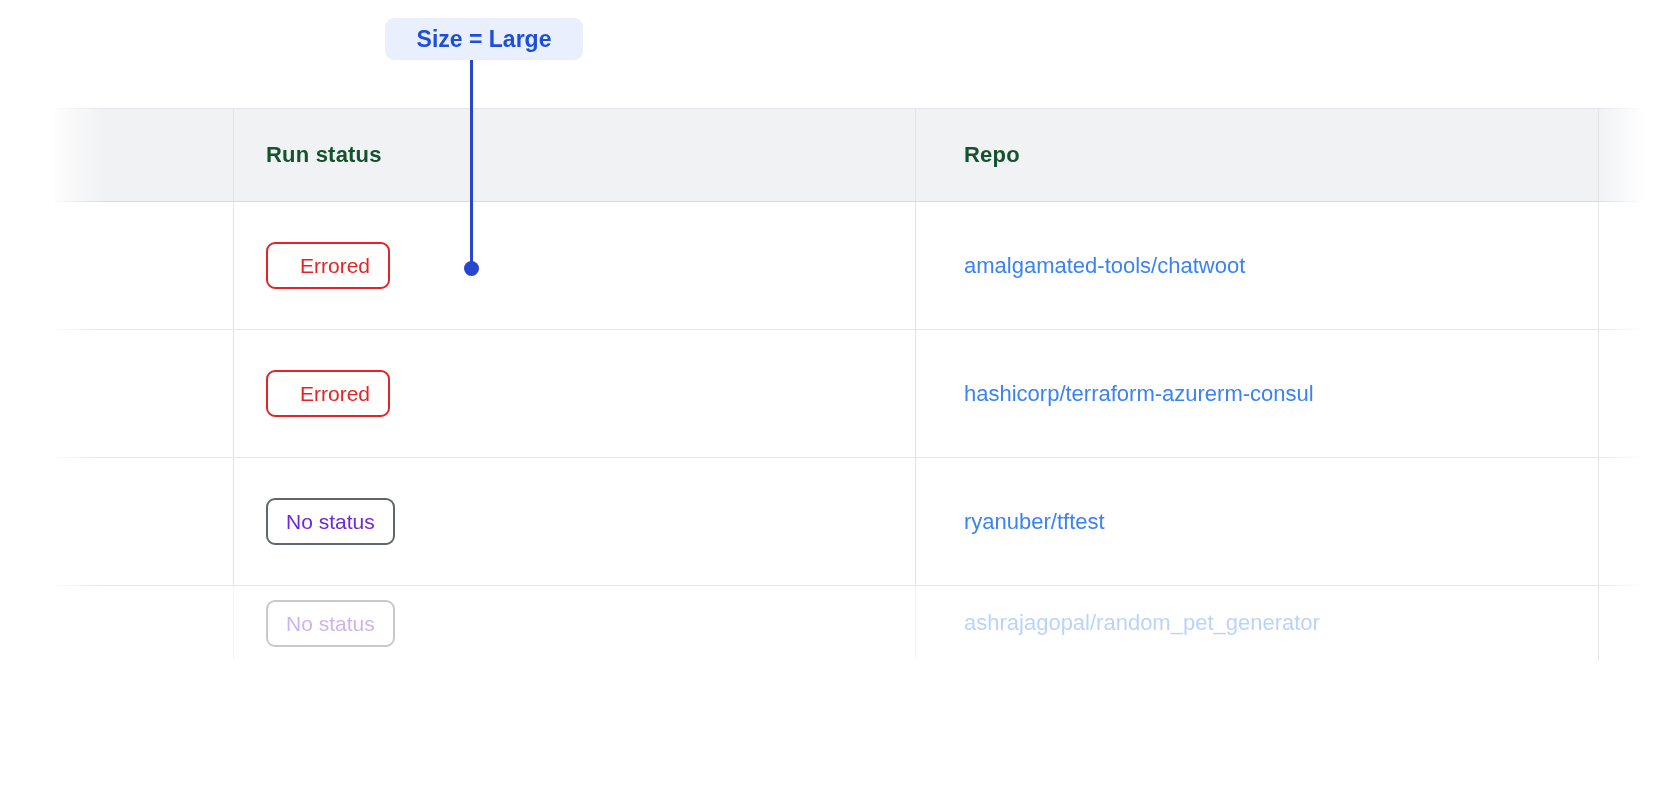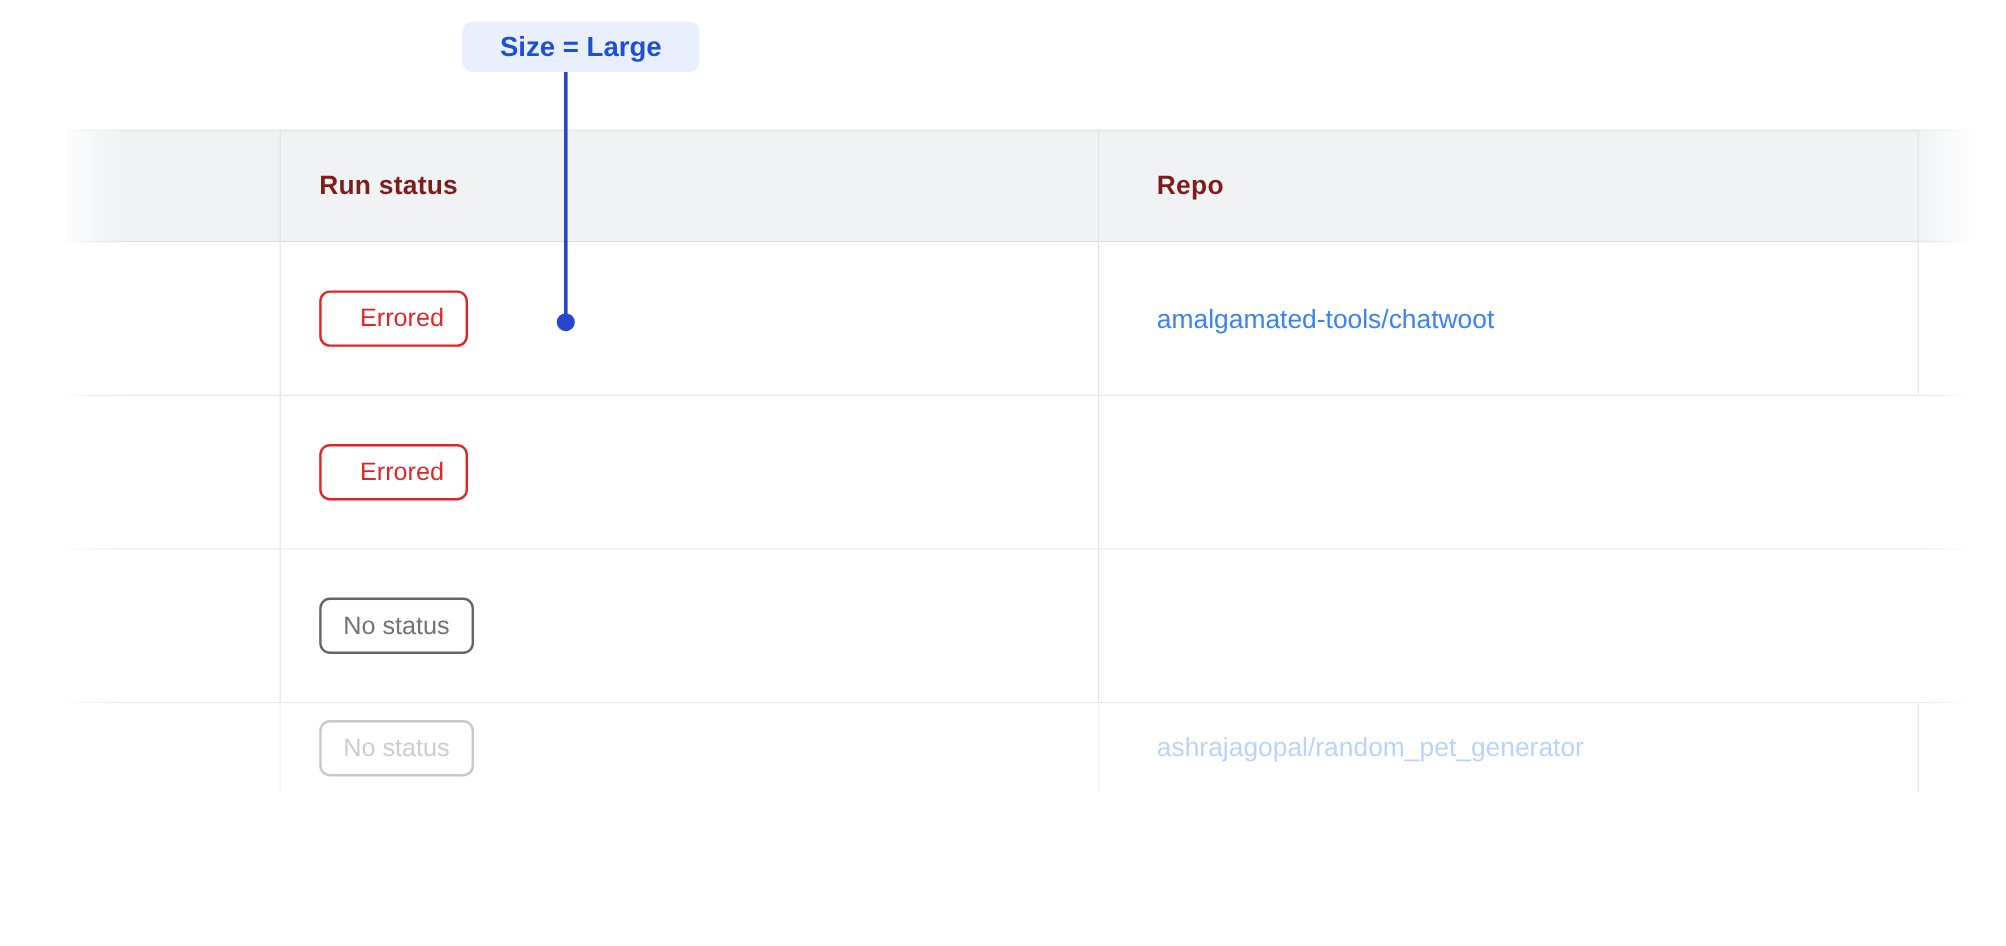--- a/index.html
+++ b/index.html
@@ -17,7 +17,7 @@
   .c2 { width:682px; border-left:1px solid #e2e3e6; padding-left:32px; display:flex; align-items:center; }
   .c3 { width:683px; border-left:1px solid #e2e3e6; padding-left:48px; display:flex; align-items:center; }
   .c4 { flex:1; border-left:1px solid #e2e3e6; }
-  .th-label { font-size:22px; font-weight:700; color:#7f1d1d; letter-spacing:.2px; }
+  .th-label { font-size:22px; font-weight:700; color:#14532d; letter-spacing:.2px; }
   .repo { font-size:22px; font-weight:400; color:#3b82f6; }
 
   

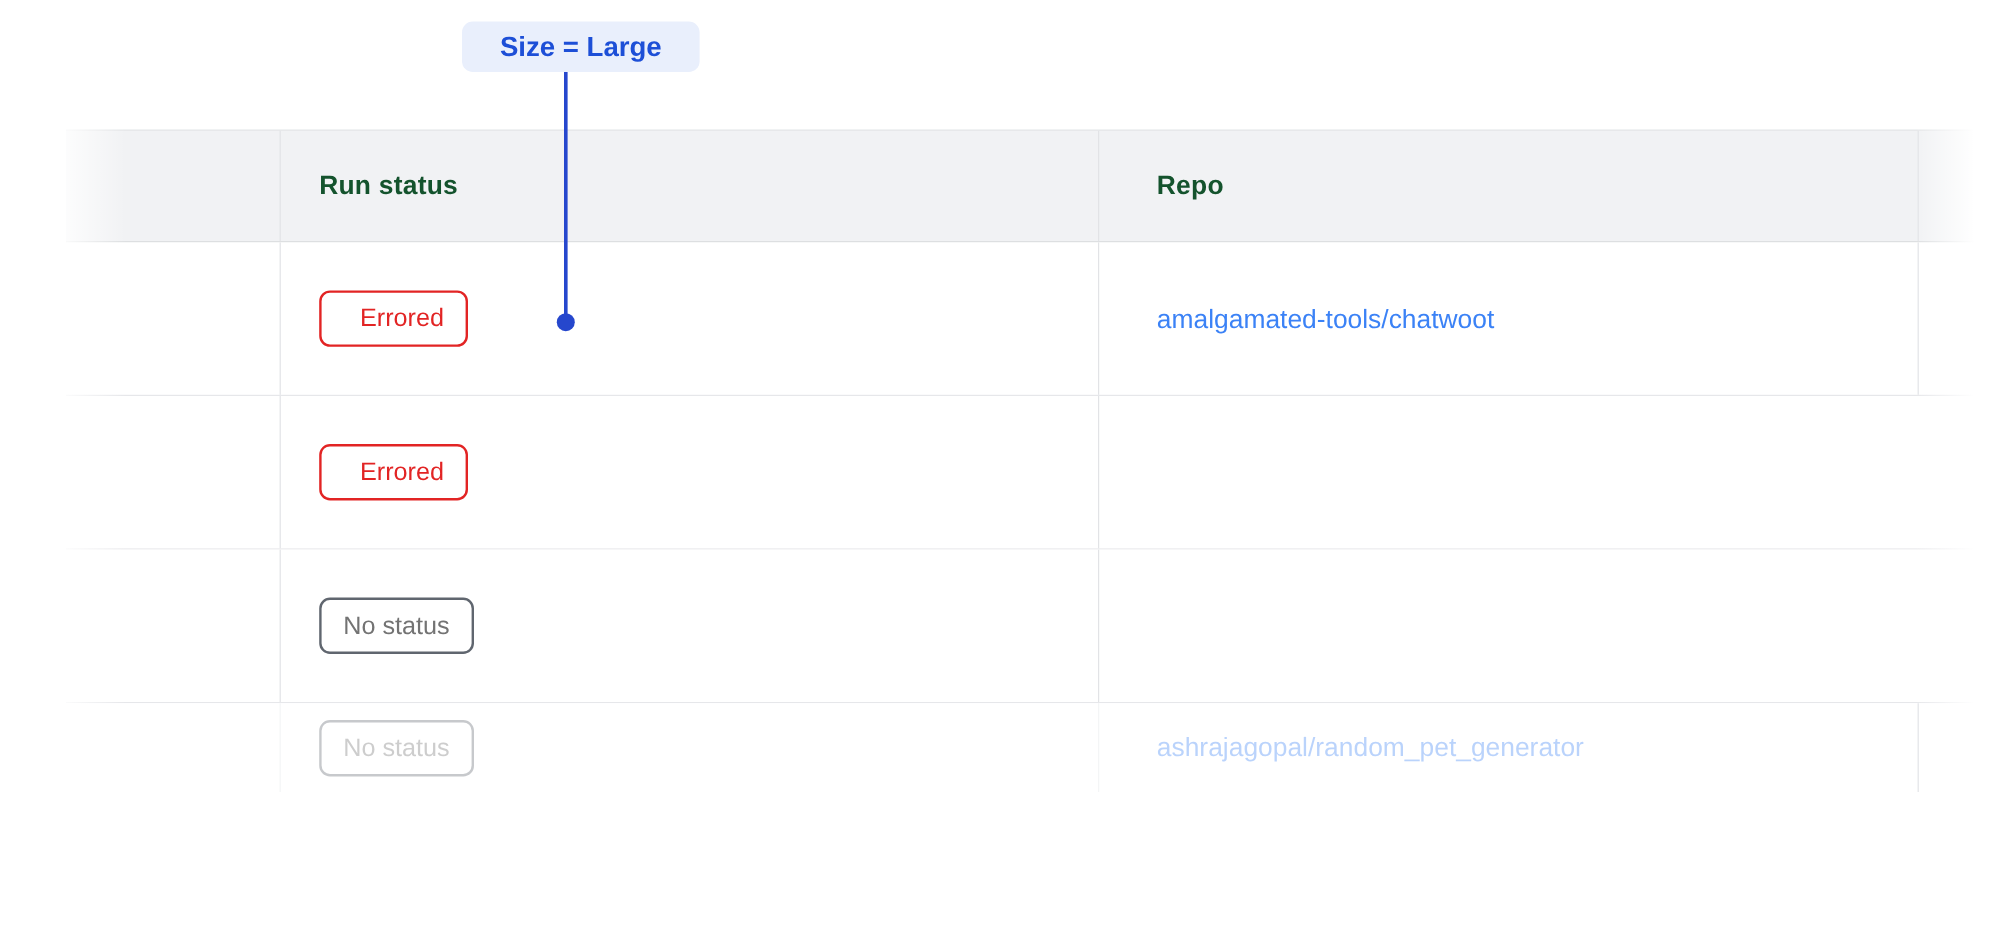--- a/index.html
+++ b/index.html
@@ -81,6 +81,9 @@
       <div class="c2">
         <span class="badge" data-status="errored">Errored</span>
       </div>
+      <div class="c3">
+        <span class="repo">hashicorp/terraform-azurerm-consul</span>
+      </div>
       <div class="c4"></div>
     </div>
 

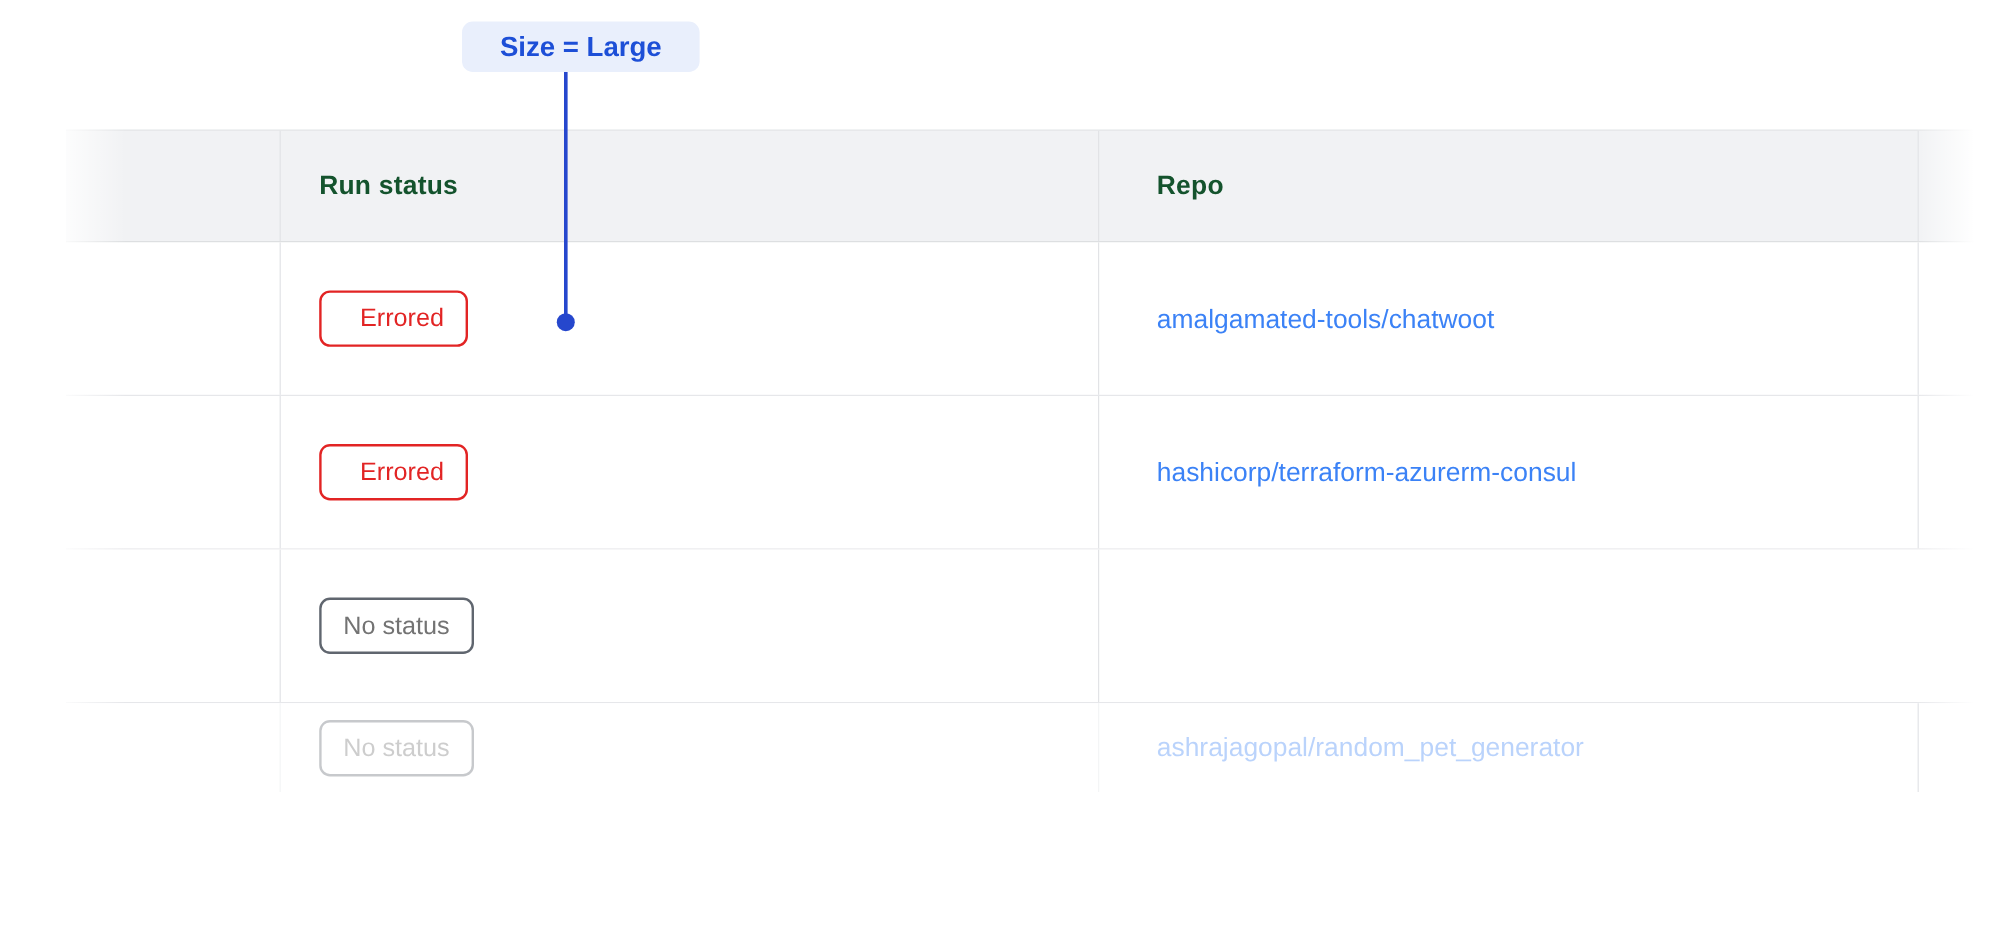--- a/index.html
+++ b/index.html
@@ -25,7 +25,7 @@
            font-size:21px; font-weight:500; line-height:1; background:#ffffff; white-space:nowrap; }
   .badge[data-status="errored"] { color:#e22424; border-color:#e22424;padding-left:32px; }
   .badge[data-status="policy"]  { color:#c05f15; border-color:#c05f15; }
-  .badge[data-status="none"]    { color:#737373; border-color:#60666f; }
+  .badge[data-status="none"]    { color:#6d28d9; border-color:#60666f; }
 
   .faded-cell { opacity:.35; }
 

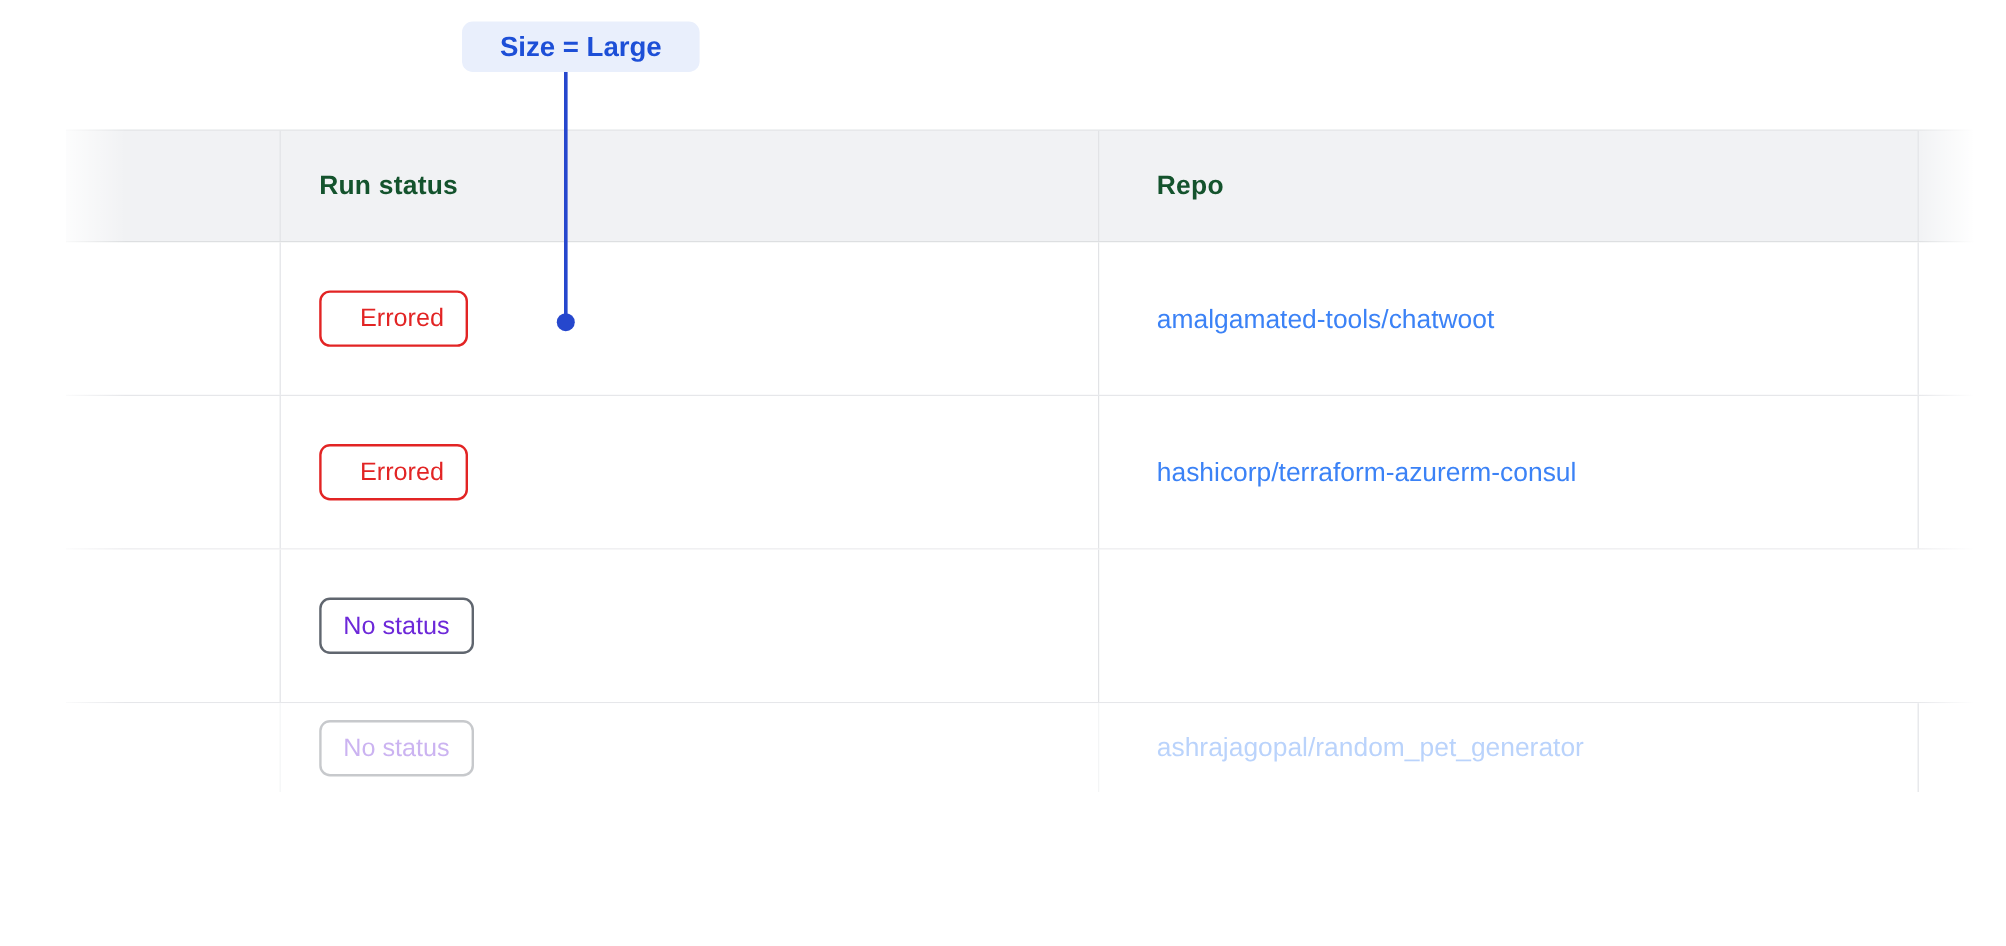--- a/index.html
+++ b/index.html
@@ -92,6 +92,9 @@
       <div class="c2">
         <span class="badge" data-status="none">No status</span>
       </div>
+      <div class="c3">
+        <span class="repo">ryanuber/tftest</span>
+      </div>
       <div class="c4"></div>
     </div>
 

